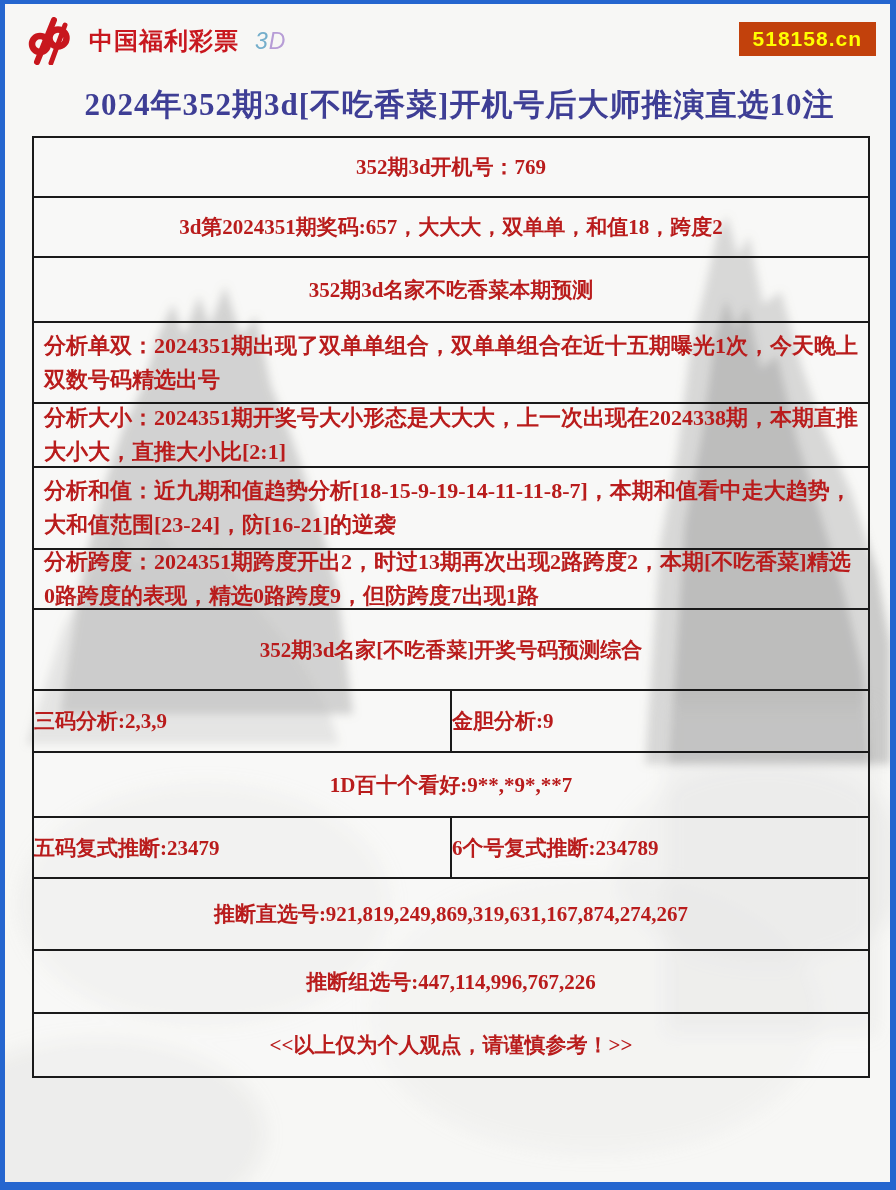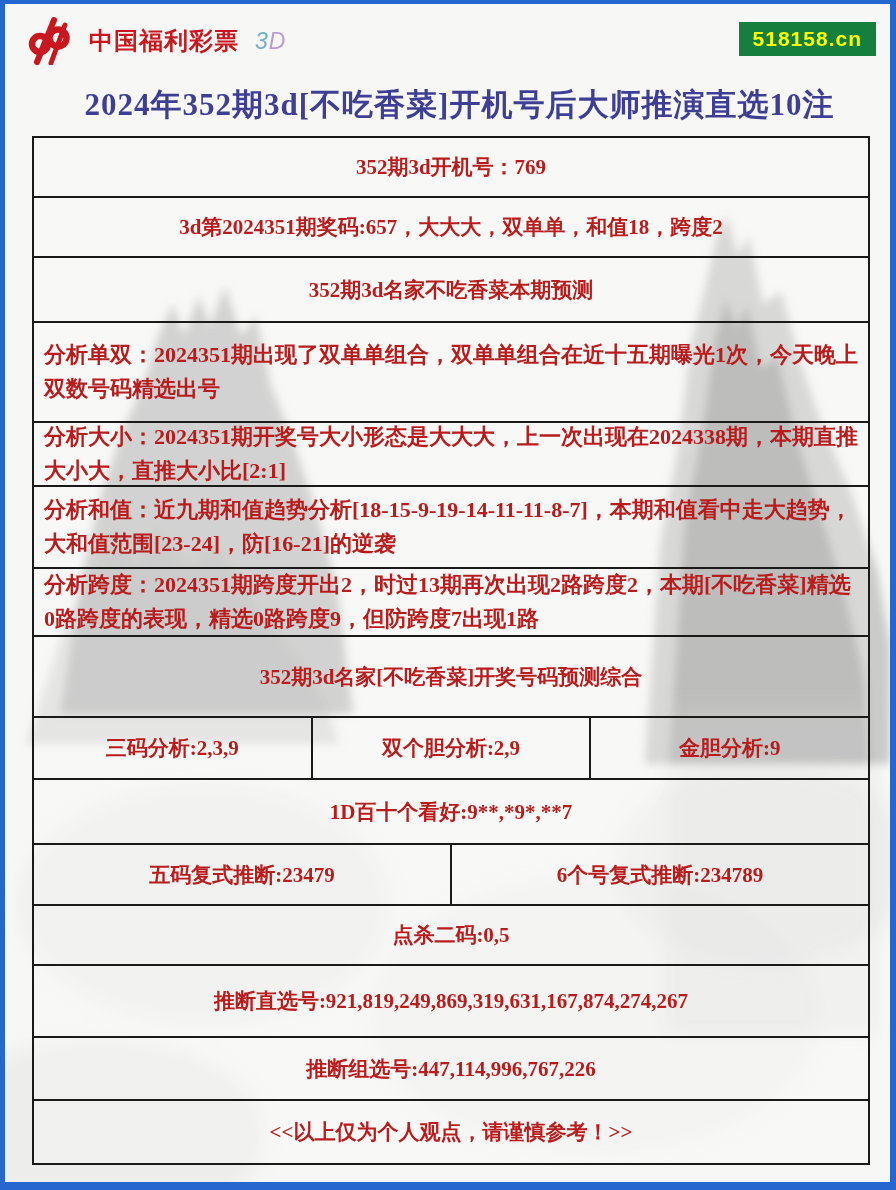--- a/index.html
+++ b/index.html
@@ -35,7 +35,7 @@
   .brand3d .nd{color:#b79dd6;}
   .badge{
     position:absolute;right:6px;top:6px;
-    background:#15803d;color:#ffff00;
+    background:#c2410c;color:#ffff00;
     font-family:"Liberation Sans","DejaVu Sans",sans-serif;
     font-weight:bold;font-size:21px;
     padding:5px 14px;letter-spacing:1px;

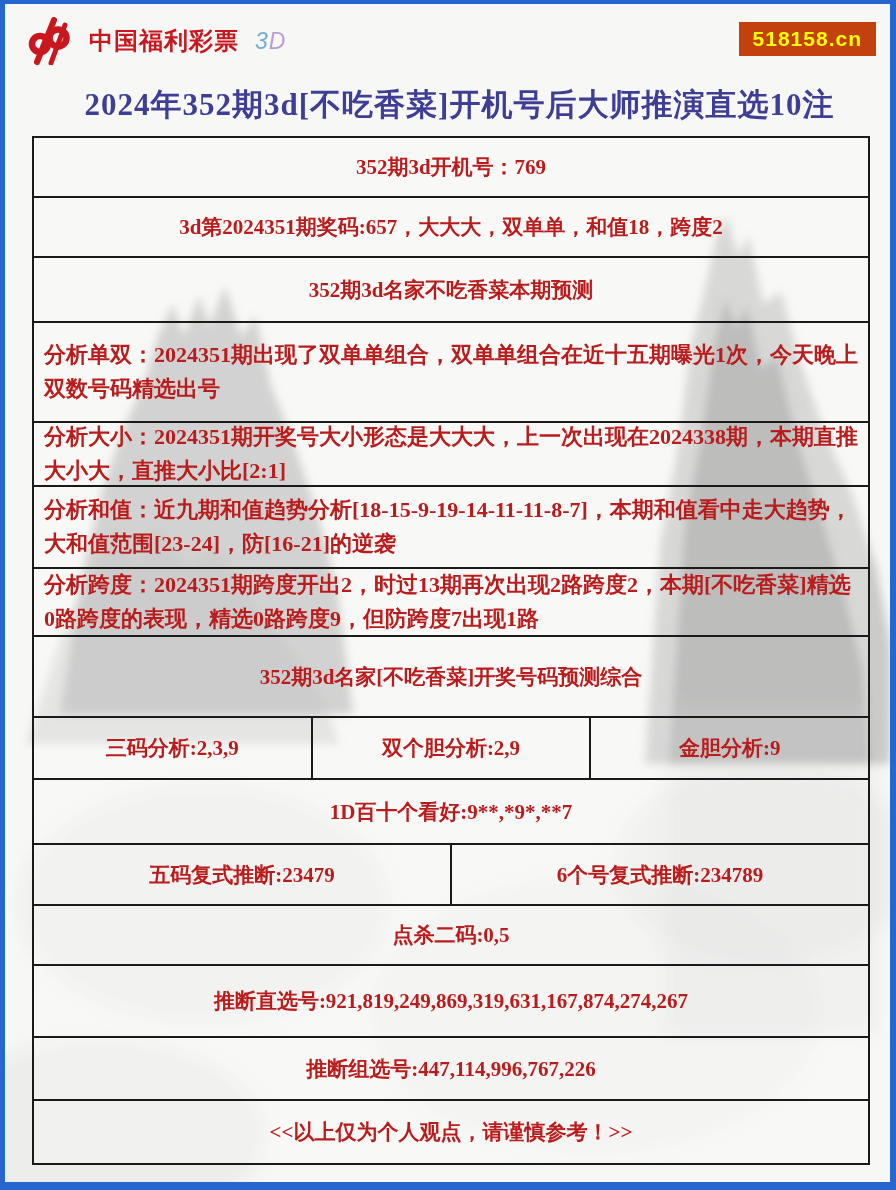--- a/index.html
+++ b/index.html
@@ -131,7 +131,7 @@
       <span>352期3d名家不吃香菜本期预测</span>
     </div>
 
-    <div class="trow left" style="height:100px">
+    <div class="trow left" style="height:81px">
       <span>分析单双：2024351期出现了双单单组合，双单单组合在近十五期曝光1次，今天晚上双数号码精选出号</span>
     </div>
 

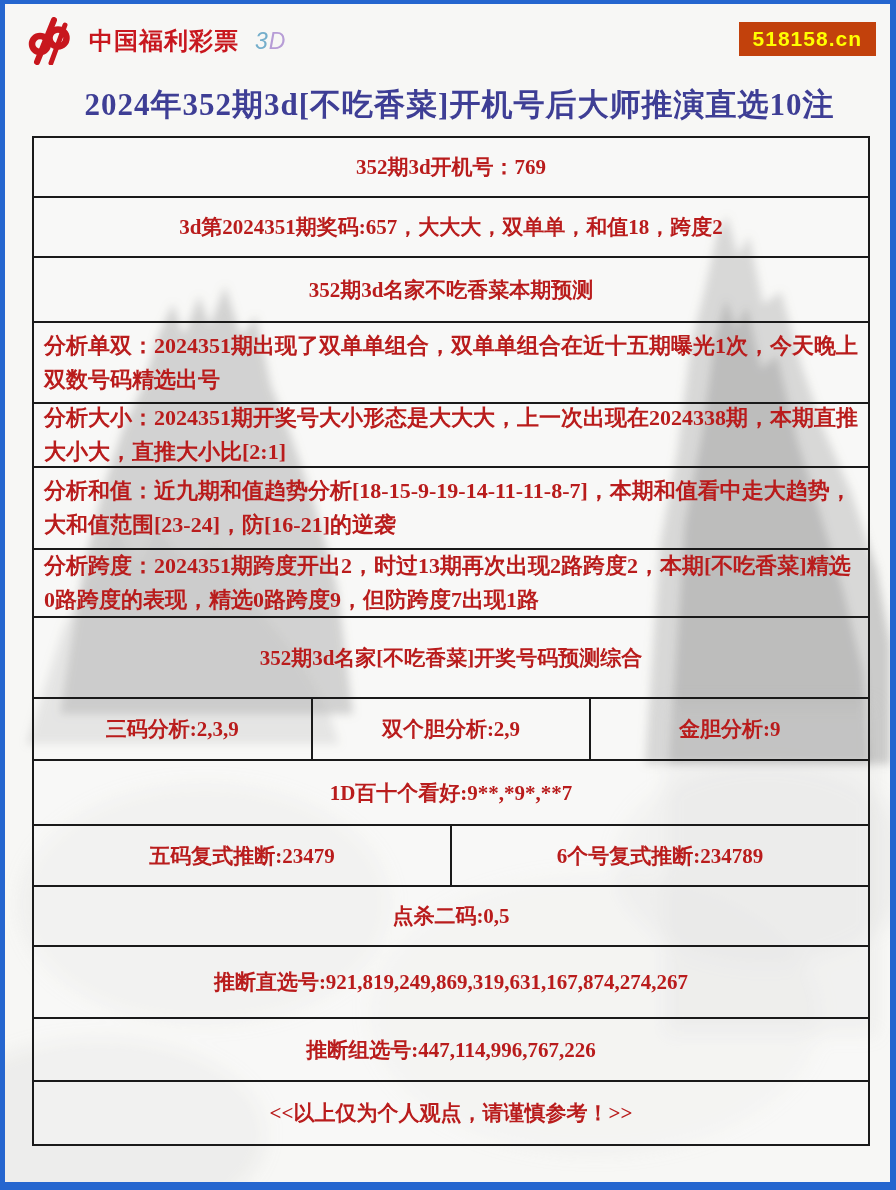--- a/index.html
+++ b/index.html
@@ -143,7 +143,7 @@
       <span>分析和值：近九期和值趋势分析[18-15-9-19-14-11-11-8-7]，本期和值看中走大趋势，大和值范围[23-24]，防[16-21]的逆袭</span>
     </div>
 
-    <div class="trow left" style="height:68px">
+    <div class="trow left" style="height:60px">
       <span>分析跨度：2024351期跨度开出2，时过13期再次出现2路跨度2，本期[不吃香菜]精选0路跨度的表现，精选0路跨度9，但防跨度7出现1路</span>
     </div>
 

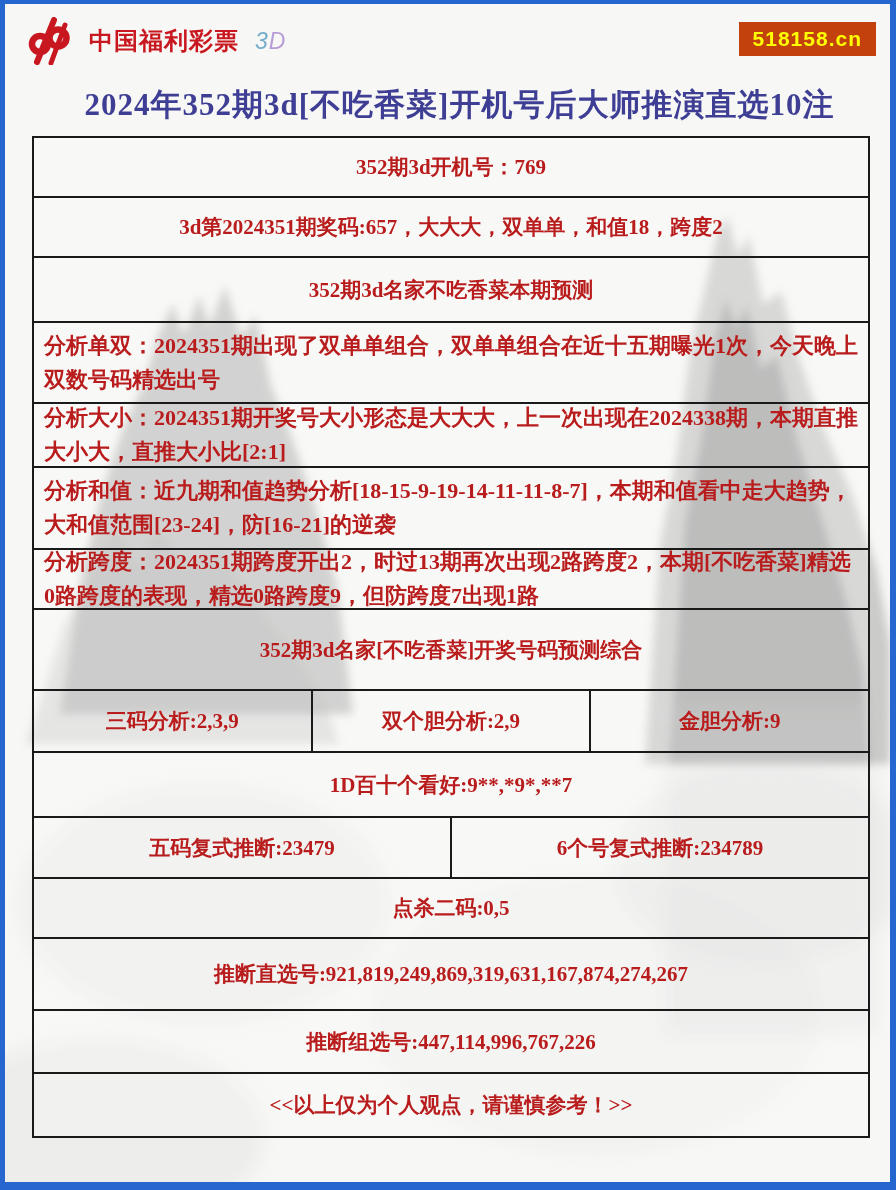--- a/index.html
+++ b/index.html
@@ -66,7 +66,7 @@
   }
   .trow .col{
     flex:1;height:100%;
-    display:flex;align-items:center;justify-content:center;
+    display:flex;align-items:center;
   }
   .trow .col + .col{border-left:2px solid #1a1a1a;}
 </style>

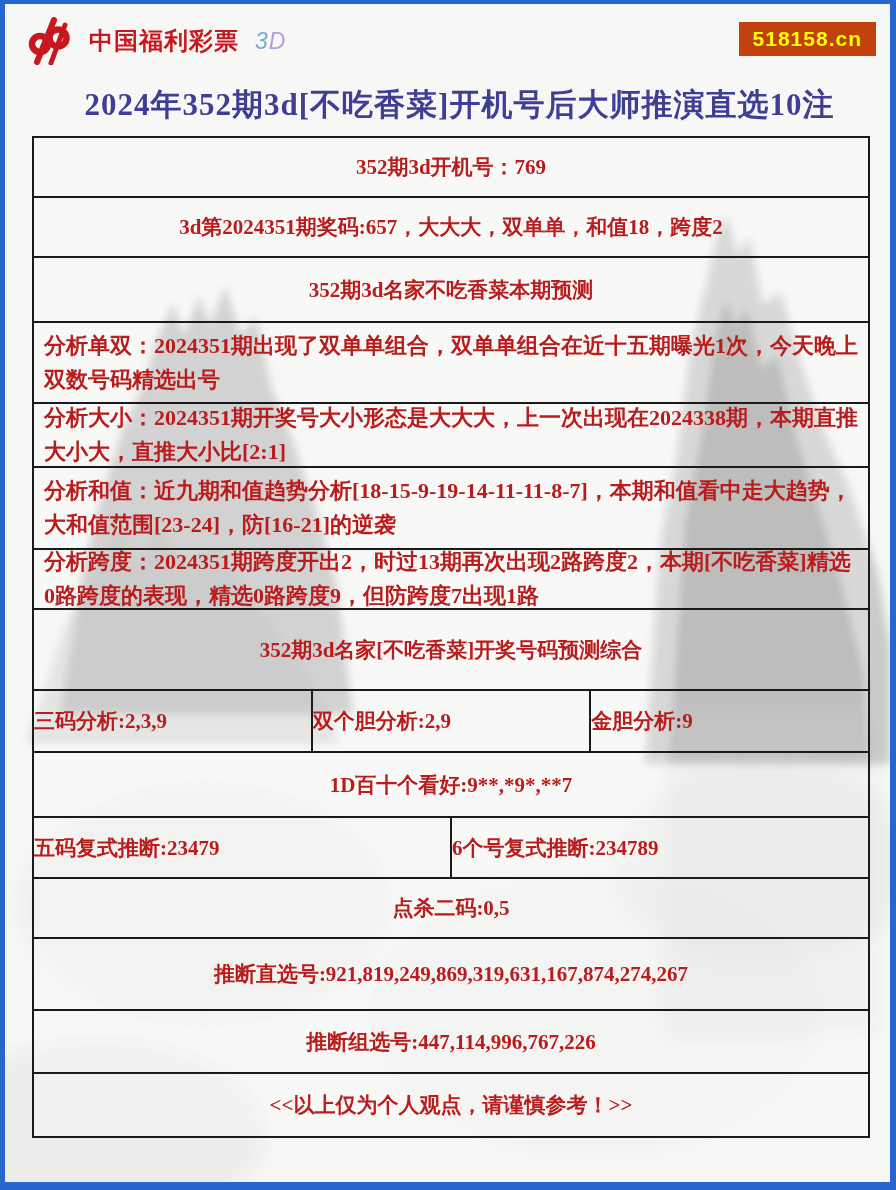--- a/index.html
+++ b/index.html
@@ -156,9 +156,6 @@
         <span>三码分析:2,3,9</span>
       </div>
       <div class="col">
-        <span>双个胆分析:2,9</span>
-      </div>
-      <div class="col">
         <span>金胆分析:9</span>
       </div>
     </div>

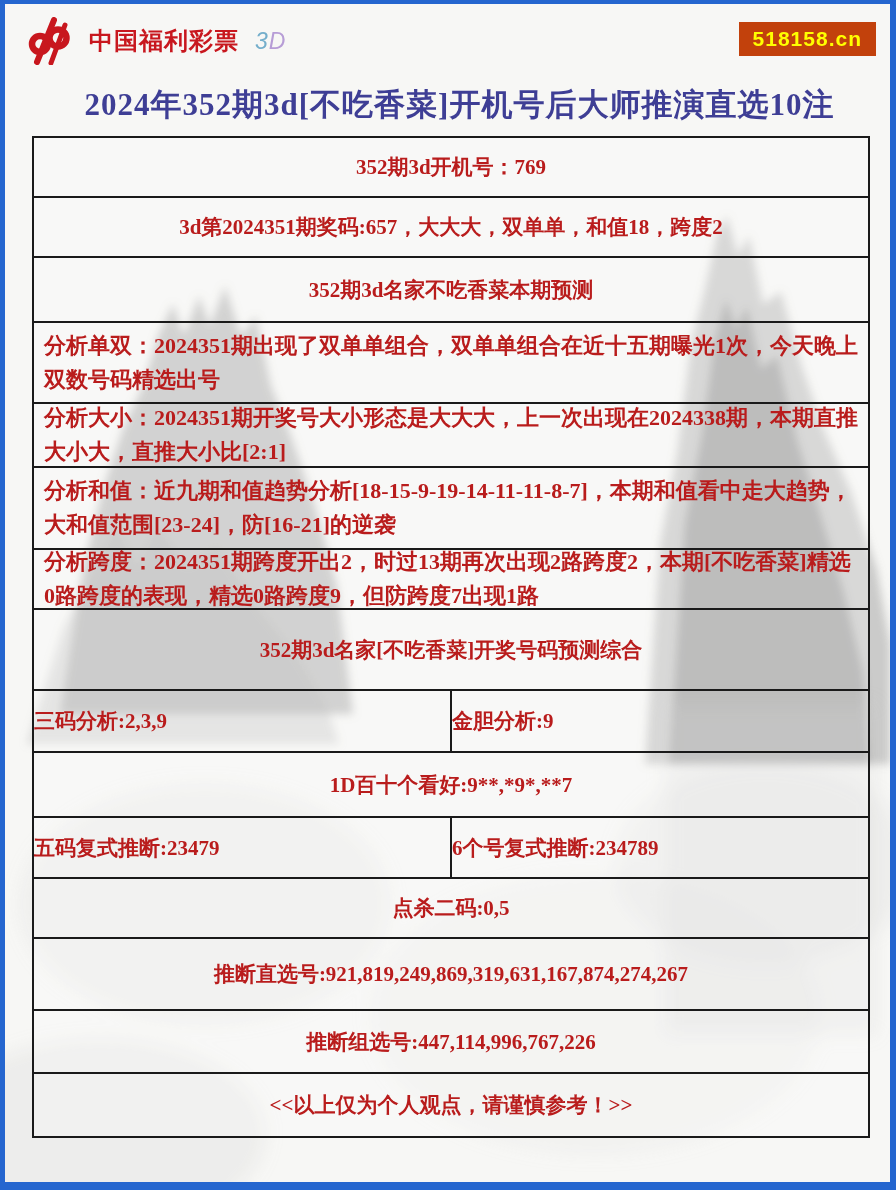--- a/index.html
+++ b/index.html
@@ -173,9 +173,6 @@
       </div>
     </div>
 
-    <div class="trow" style="height:60px">
-      <span>点杀二码:0,5</span>
-    </div>
 
     <div class="trow" style="height:72px">
       <span>推断直选号:921,819,249,869,319,631,167,874,274,267</span>

